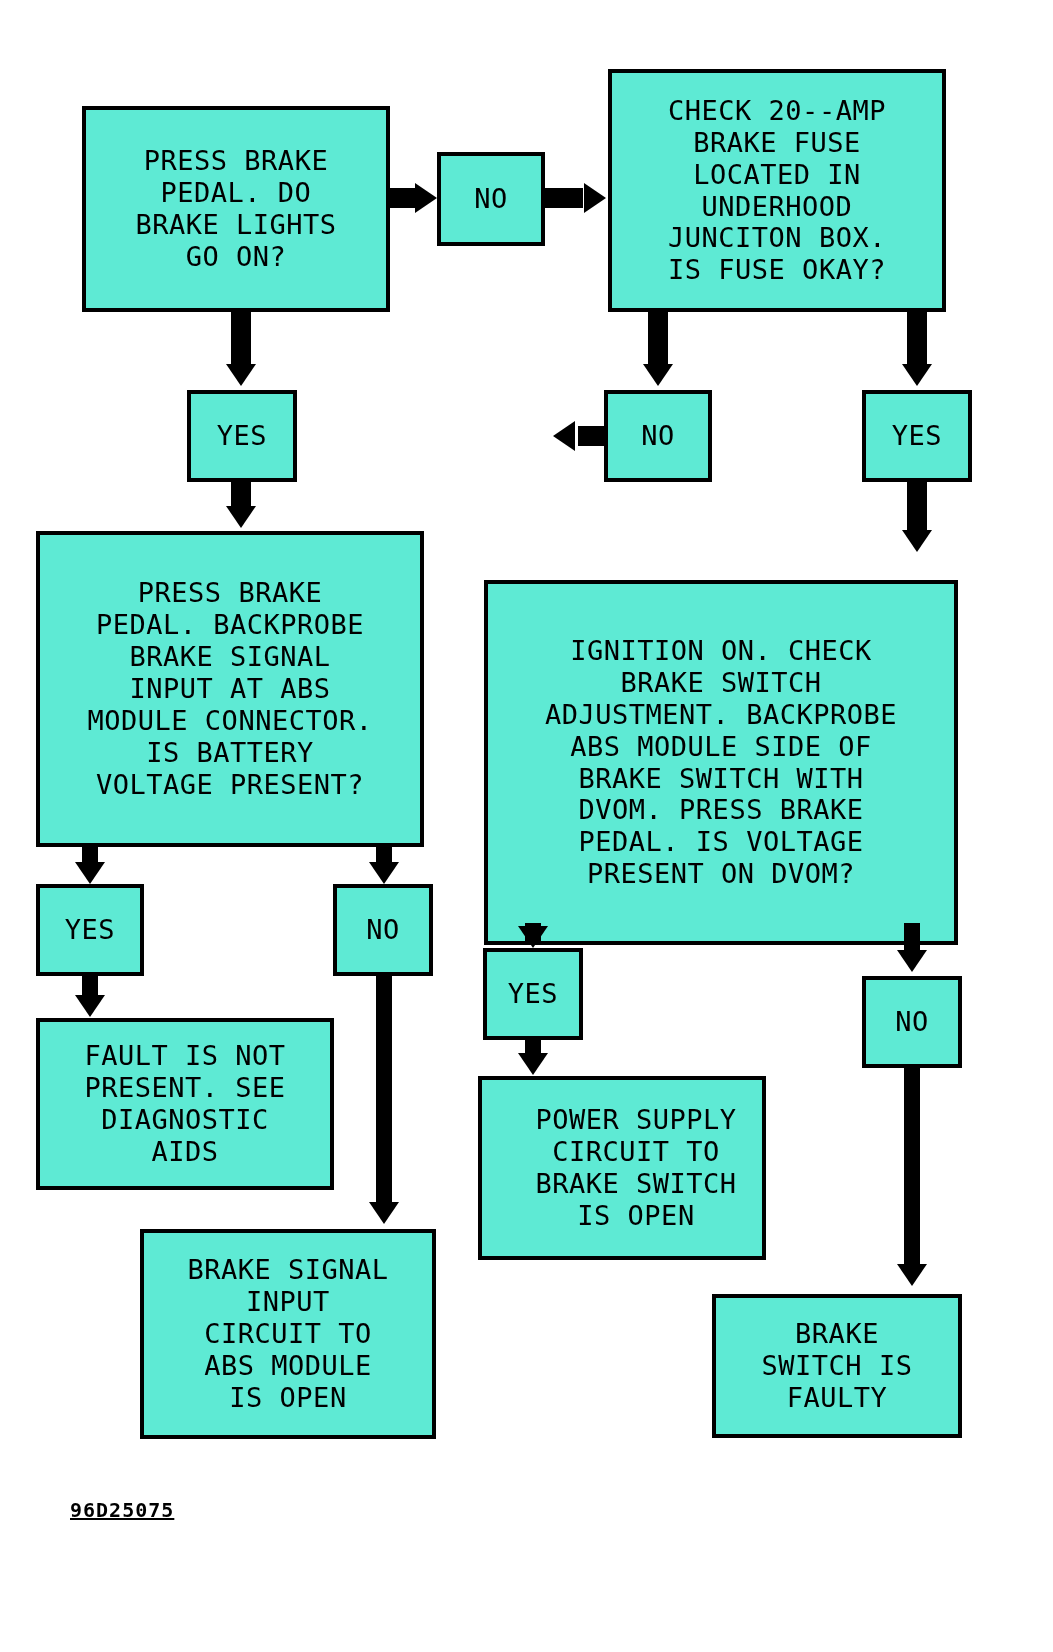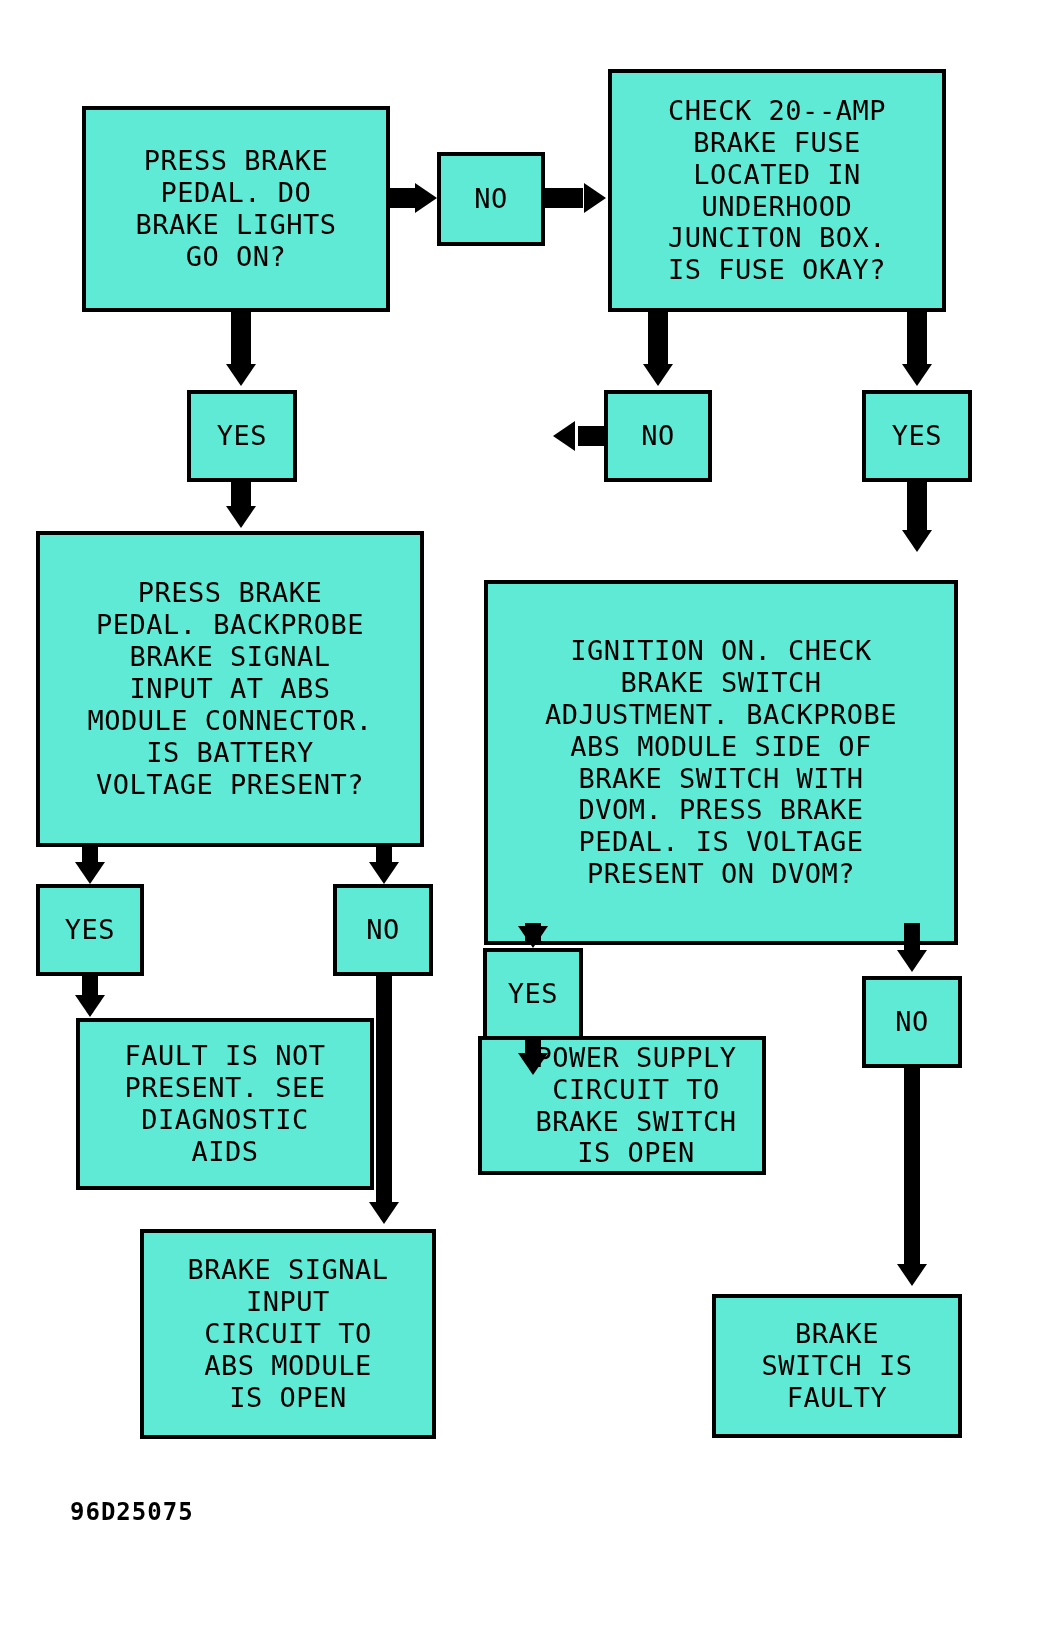--- a/index.html
+++ b/index.html
@@ -115,7 +115,7 @@
 
   <div class="node small" style="left:862px; top:976px; width:100px; height:92px;">NO</div>
 
-  <div class="node small" style="left:36px; top:1018px; width:298px; height:172px;margin-left:40px;">FAULT IS NOT
+  <div class="node small" style="left:36px; top:1018px; width:298px; height:172px;">FAULT IS NOT
 PRESENT. SEE
 DIAGNOSTIC
 AIDS</div>

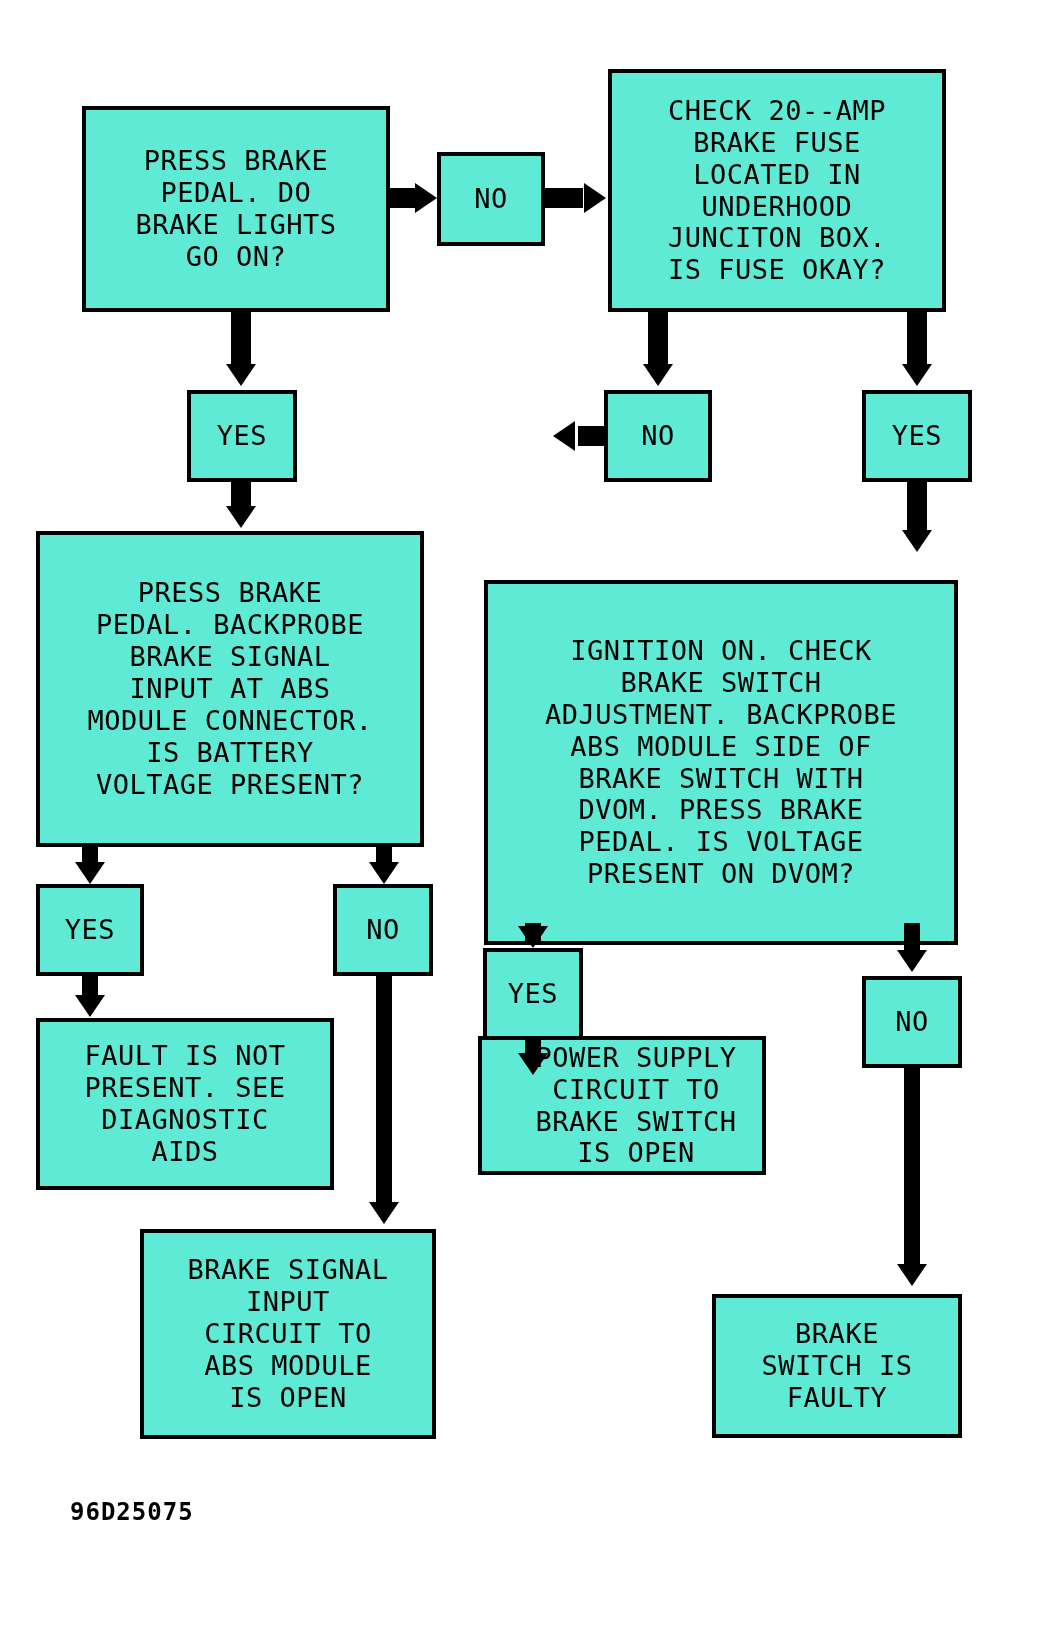--- a/index.html
+++ b/index.html
@@ -120,7 +120,7 @@
 DIAGNOSTIC
 AIDS</div>
 
-  <div class="node small" style="left:478px; top:1036px; width:288px; height:139px;padding-left:28px;">POWER SUPPLY
+  <div class="node small" style="left:478px; top:1076px; width:288px; height:184px;padding-left:28px;">POWER SUPPLY
 CIRCUIT TO
 BRAKE SWITCH
 IS OPEN</div>

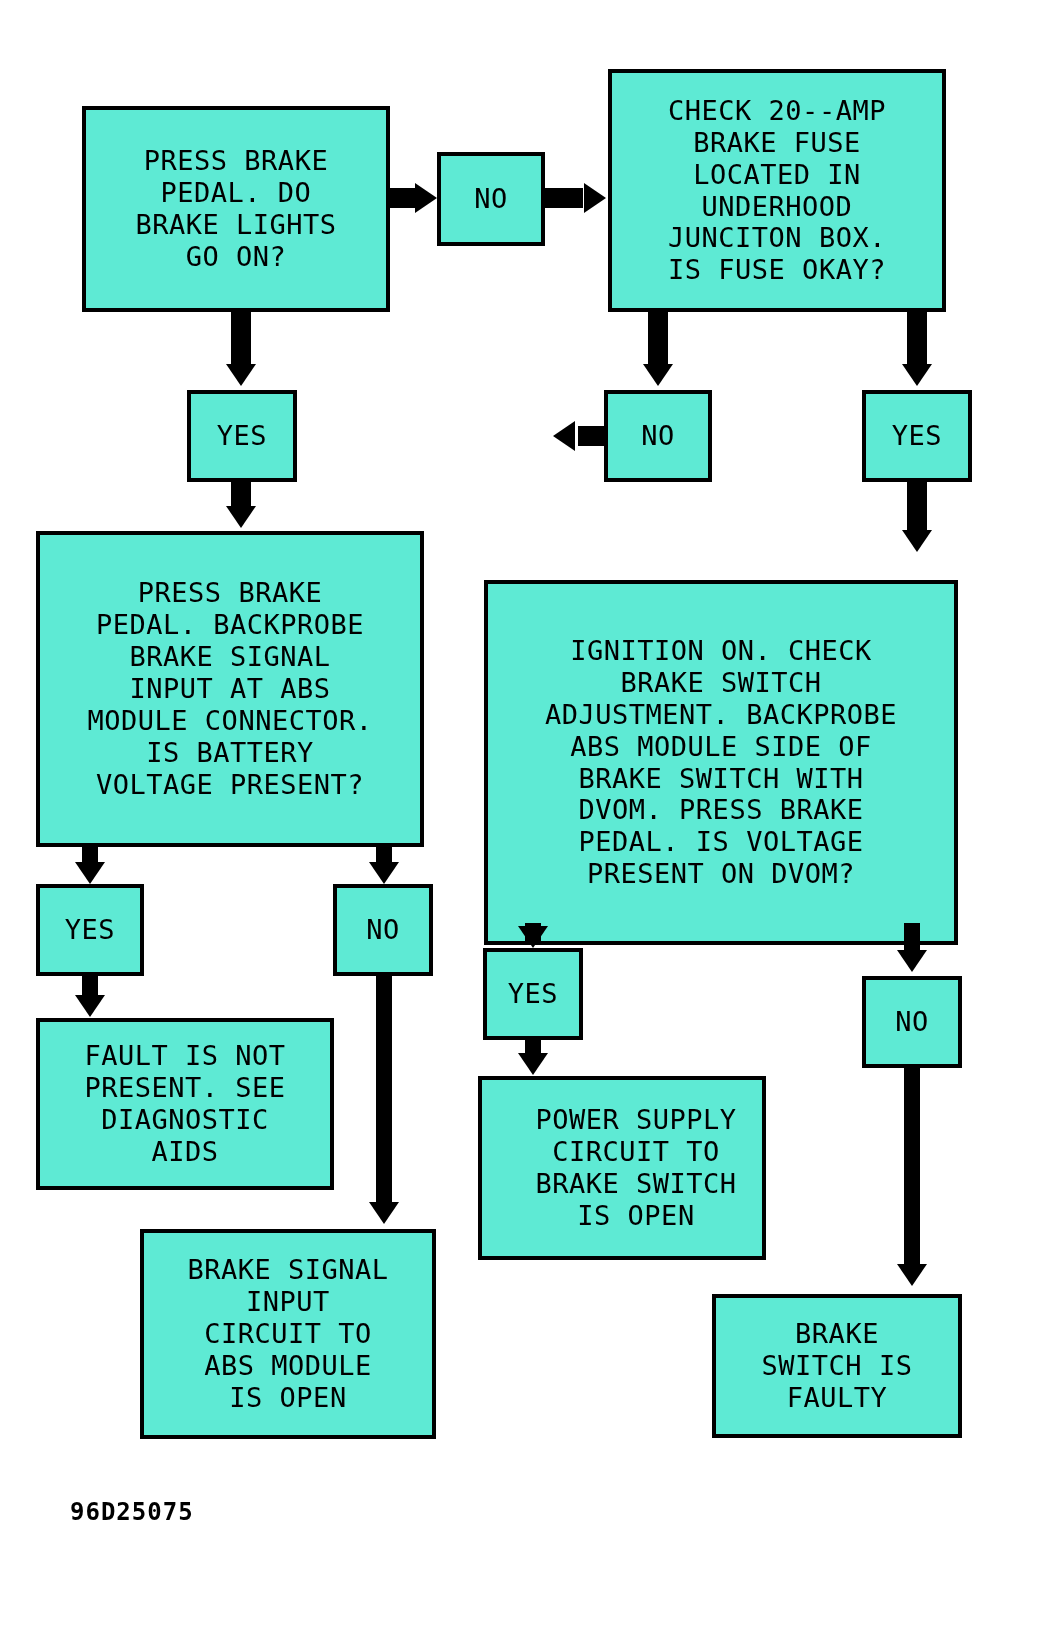--- a/index.html
+++ b/index.html
@@ -58,10 +58,11 @@
   .caption {
     position: absolute;
     font-family: "DejaVu Sans Mono", "Liberation Mono", monospace;
-    font-size: 24px;
+    font-size: 20px;
     font-weight: bold;
     color: #000000;
     letter-spacing: 1px;
+    text-decoration: underline;
   }
 </style>
 </head>

